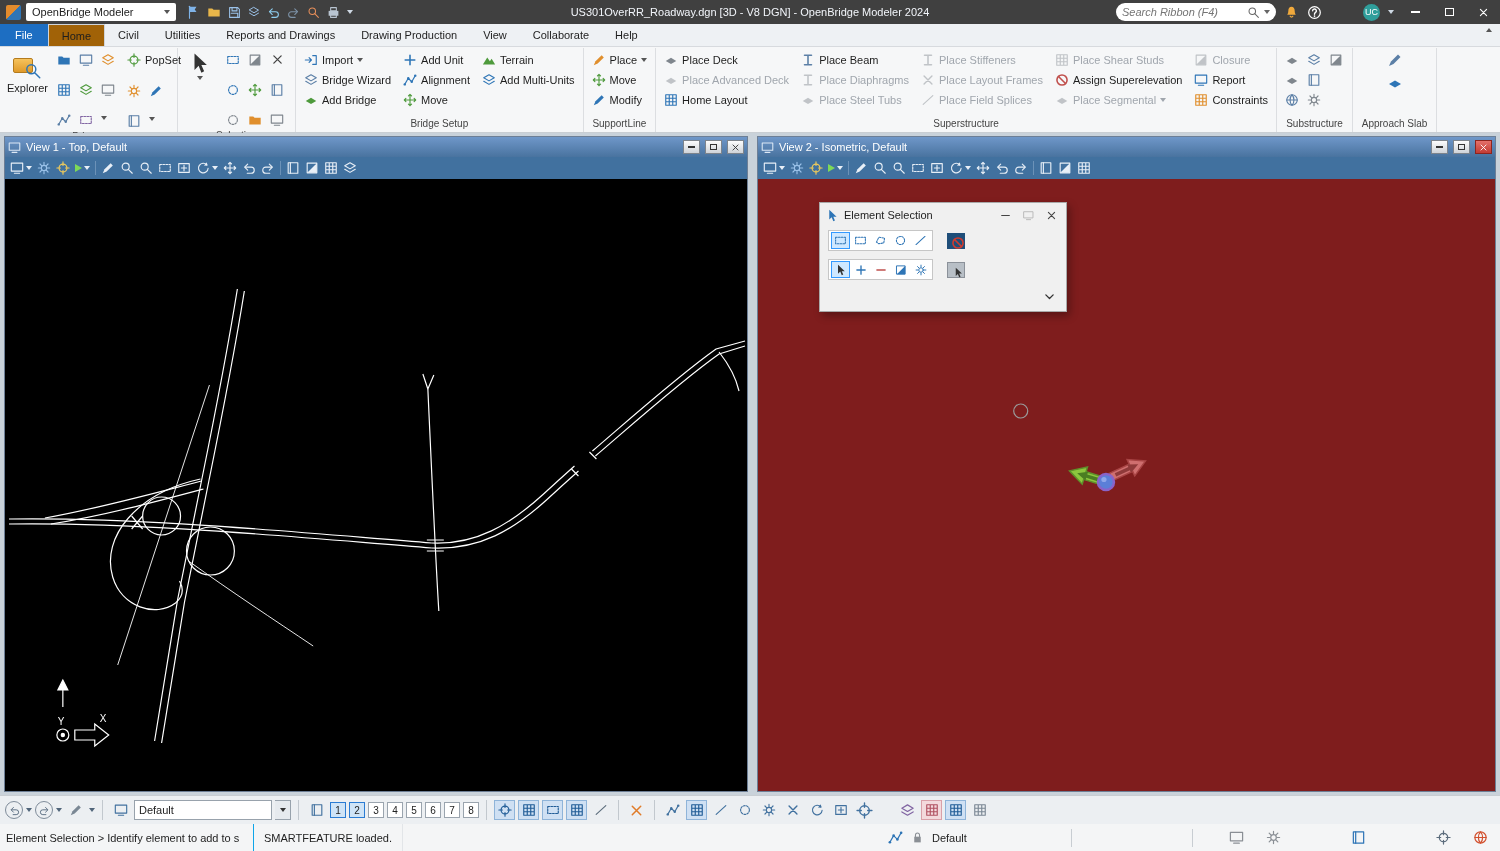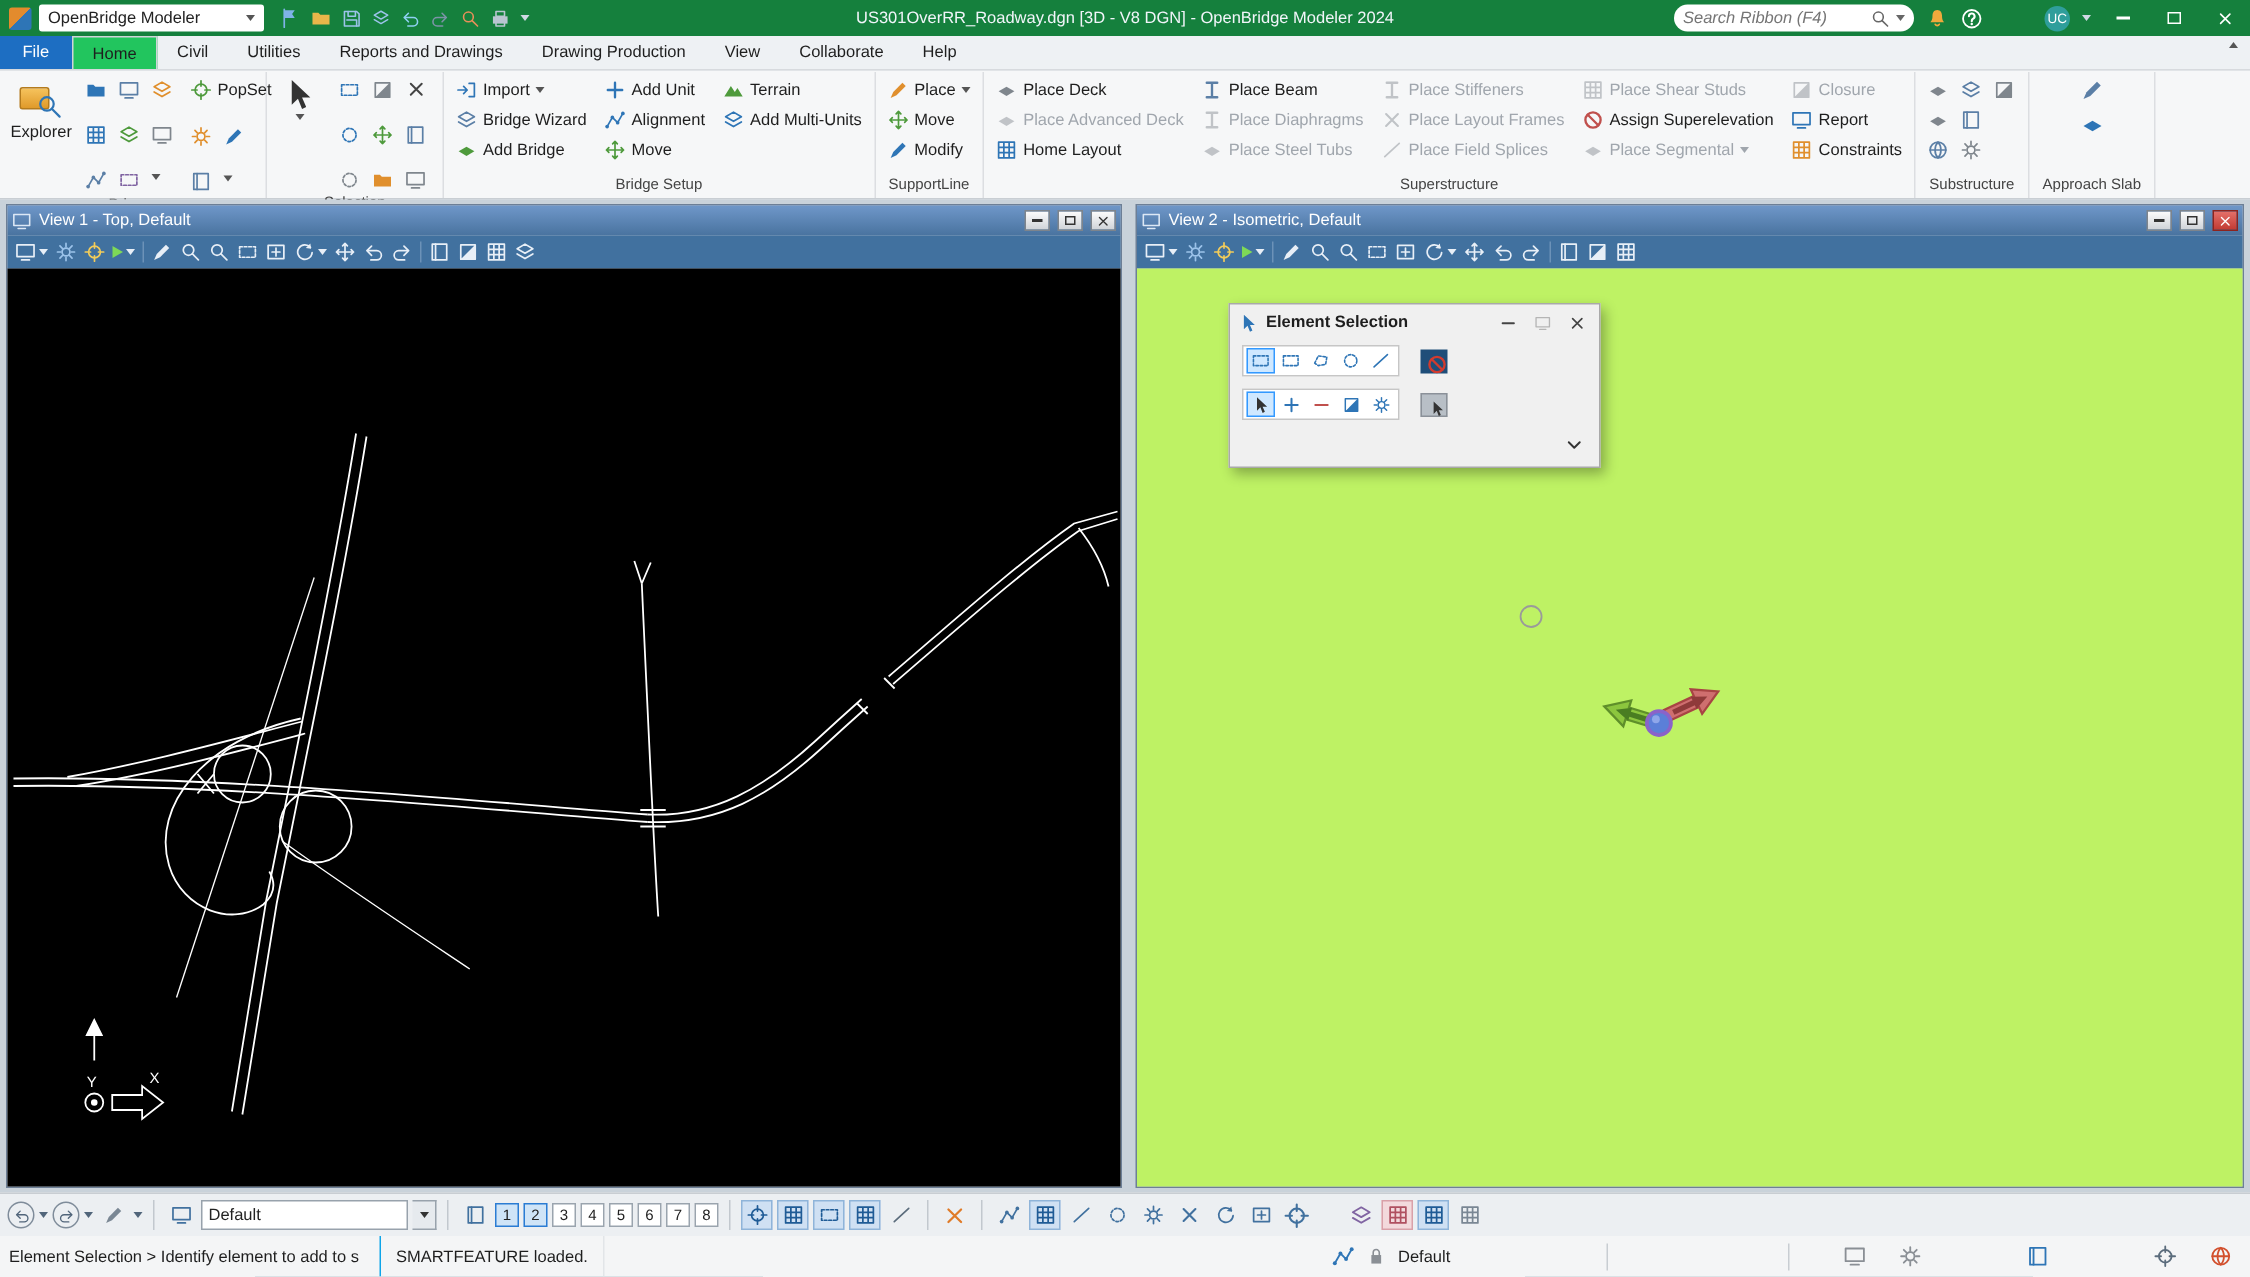--- a/index.html
+++ b/index.html
@@ -10,7 +10,7 @@
   .caret.up { transform:rotate(180deg); }
 
   
-  .titlebar { height:24px; background:#15803d; color:#fff; display:flex; align-items:center; padding:10px 4px; position:relative; flex:0 0 auto; }
+  .titlebar { height:24px; background:#404040; color:#fff; display:flex; align-items:center; padding:10px 4px; position:relative; flex:0 0 auto; }
   .app-logo { width:15px; height:15px; border-radius:2px; background:linear-gradient(135deg,#e38b2d 50%,#2e75b6 50%); margin:0 5px 0 2px; }
   .workflow { display:flex; align-items:center; gap:5px; background:#ffffff; color:#222; height:18px; padding:0 6px; border-radius:2px; width:150px; justify-content:space-between; }
   .qat { display:flex; align-items:center; gap:7px; margin-left:10px; color:#dce6f2; }

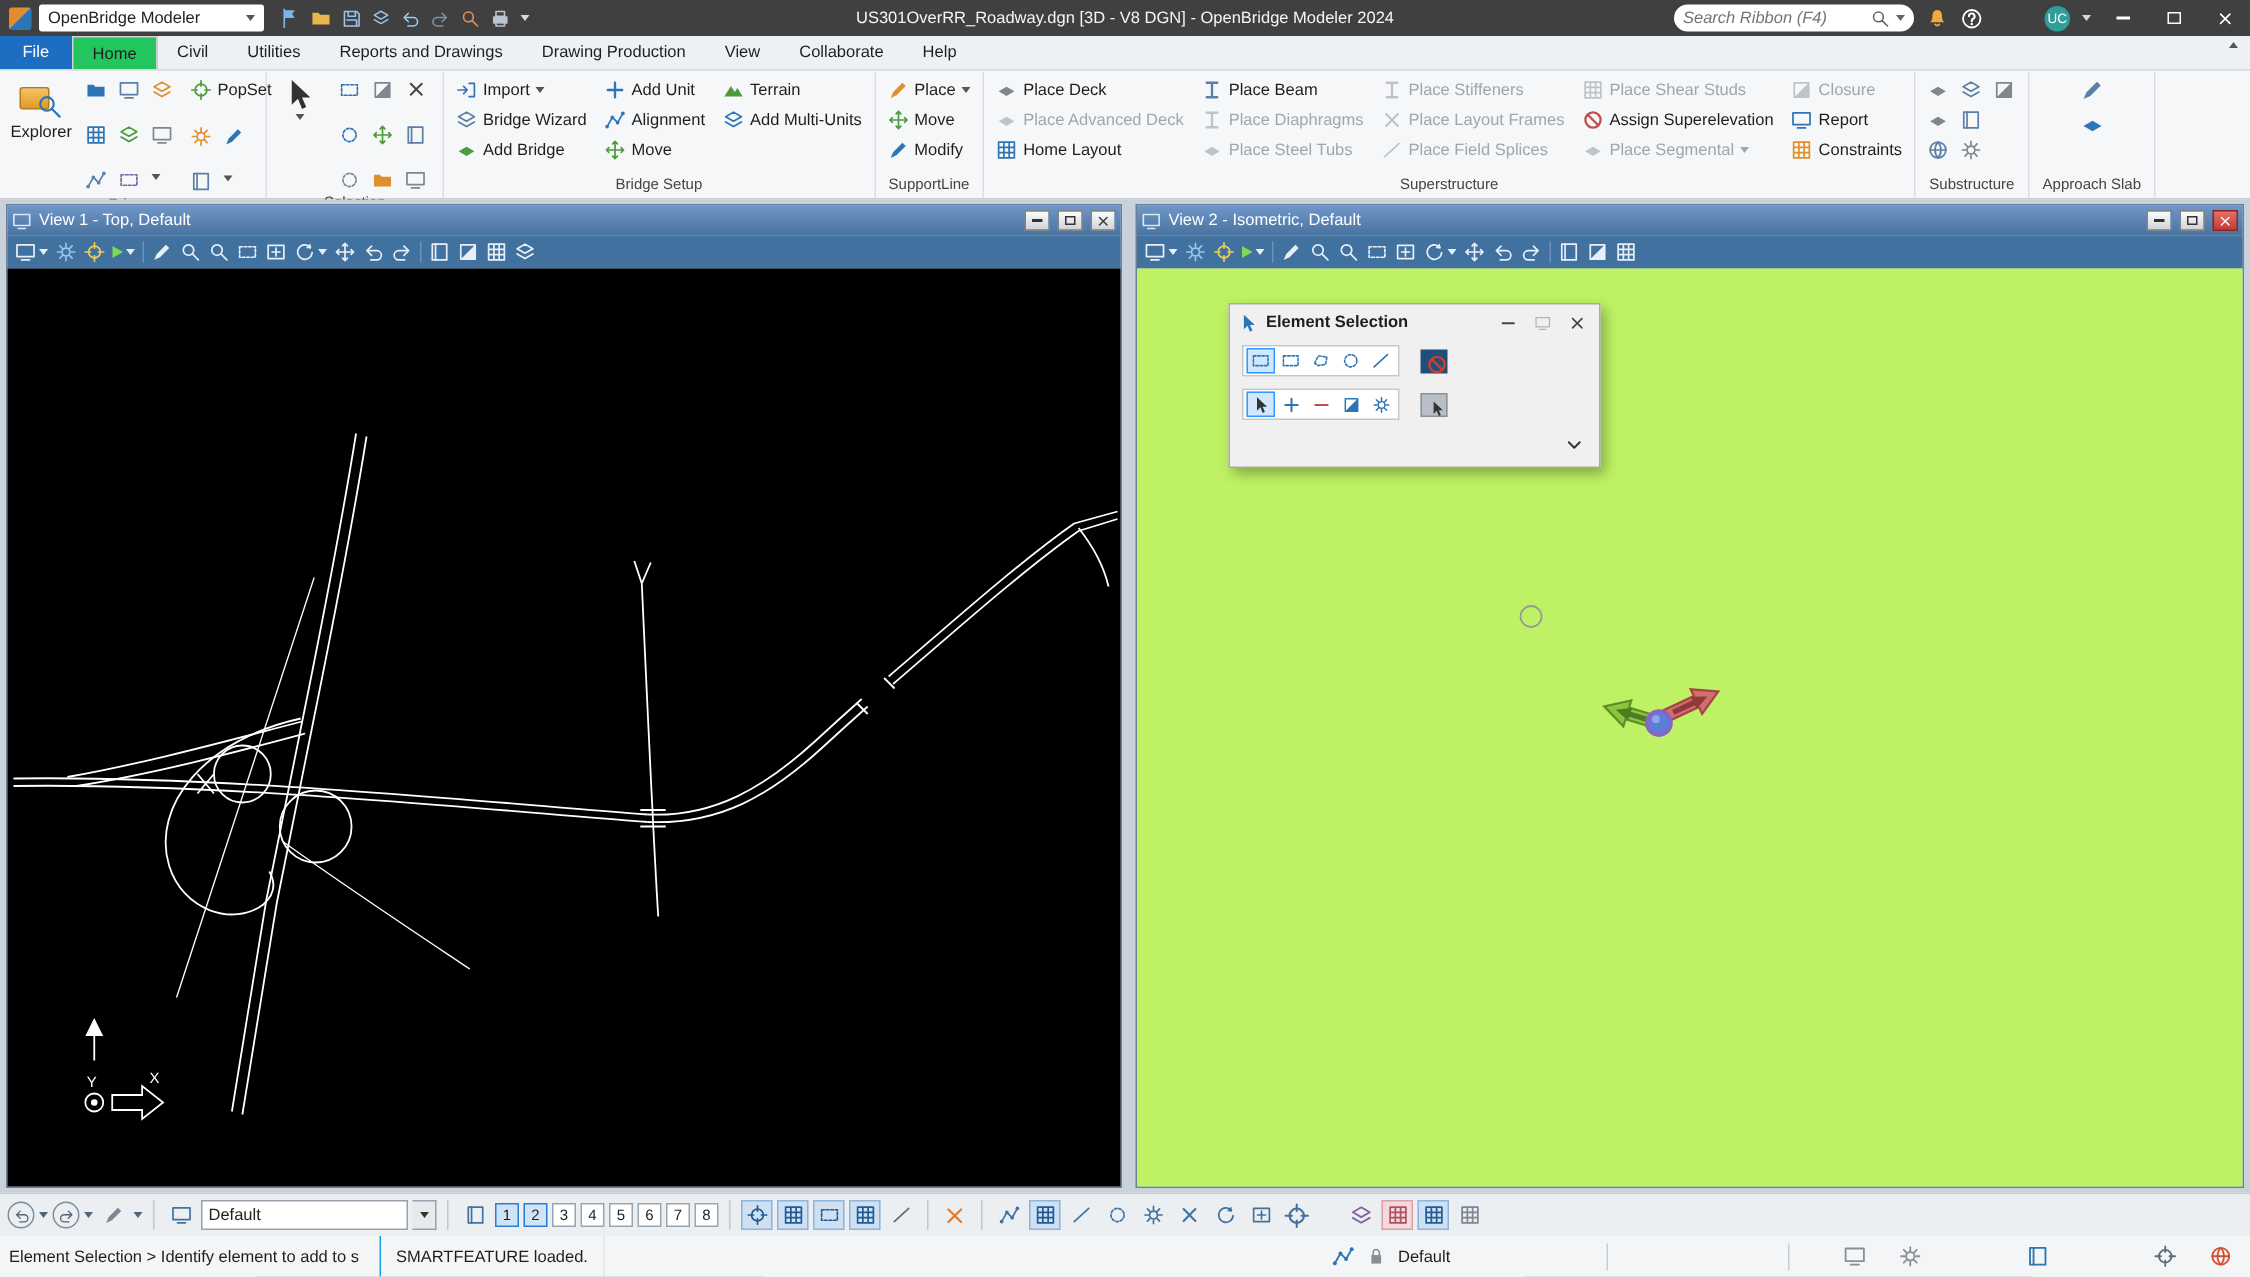--- a/index.html
+++ b/index.html
@@ -28,7 +28,7 @@
   .tabrow { height:23px; background:#eef1f4; display:flex; align-items:stretch; border-bottom:1px solid #d7dade; flex:0 0 auto; position:relative; }
   .tab { padding:0 13px; display:flex; align-items:center; color:#1e1e1e; }
   .tab.file { background:#1d6ec2; color:#fff; padding:0 15px; }
-  .tab.active { background:#22c55e; border:1px solid #d0d4d8; border-bottom:none; }
+  .tab.active { background:#a16207; border:1px solid #d0d4d8; border-bottom:none; }
   .collapse-btn { position:absolute; right:8px; top:4px; color:#555; }
 
   

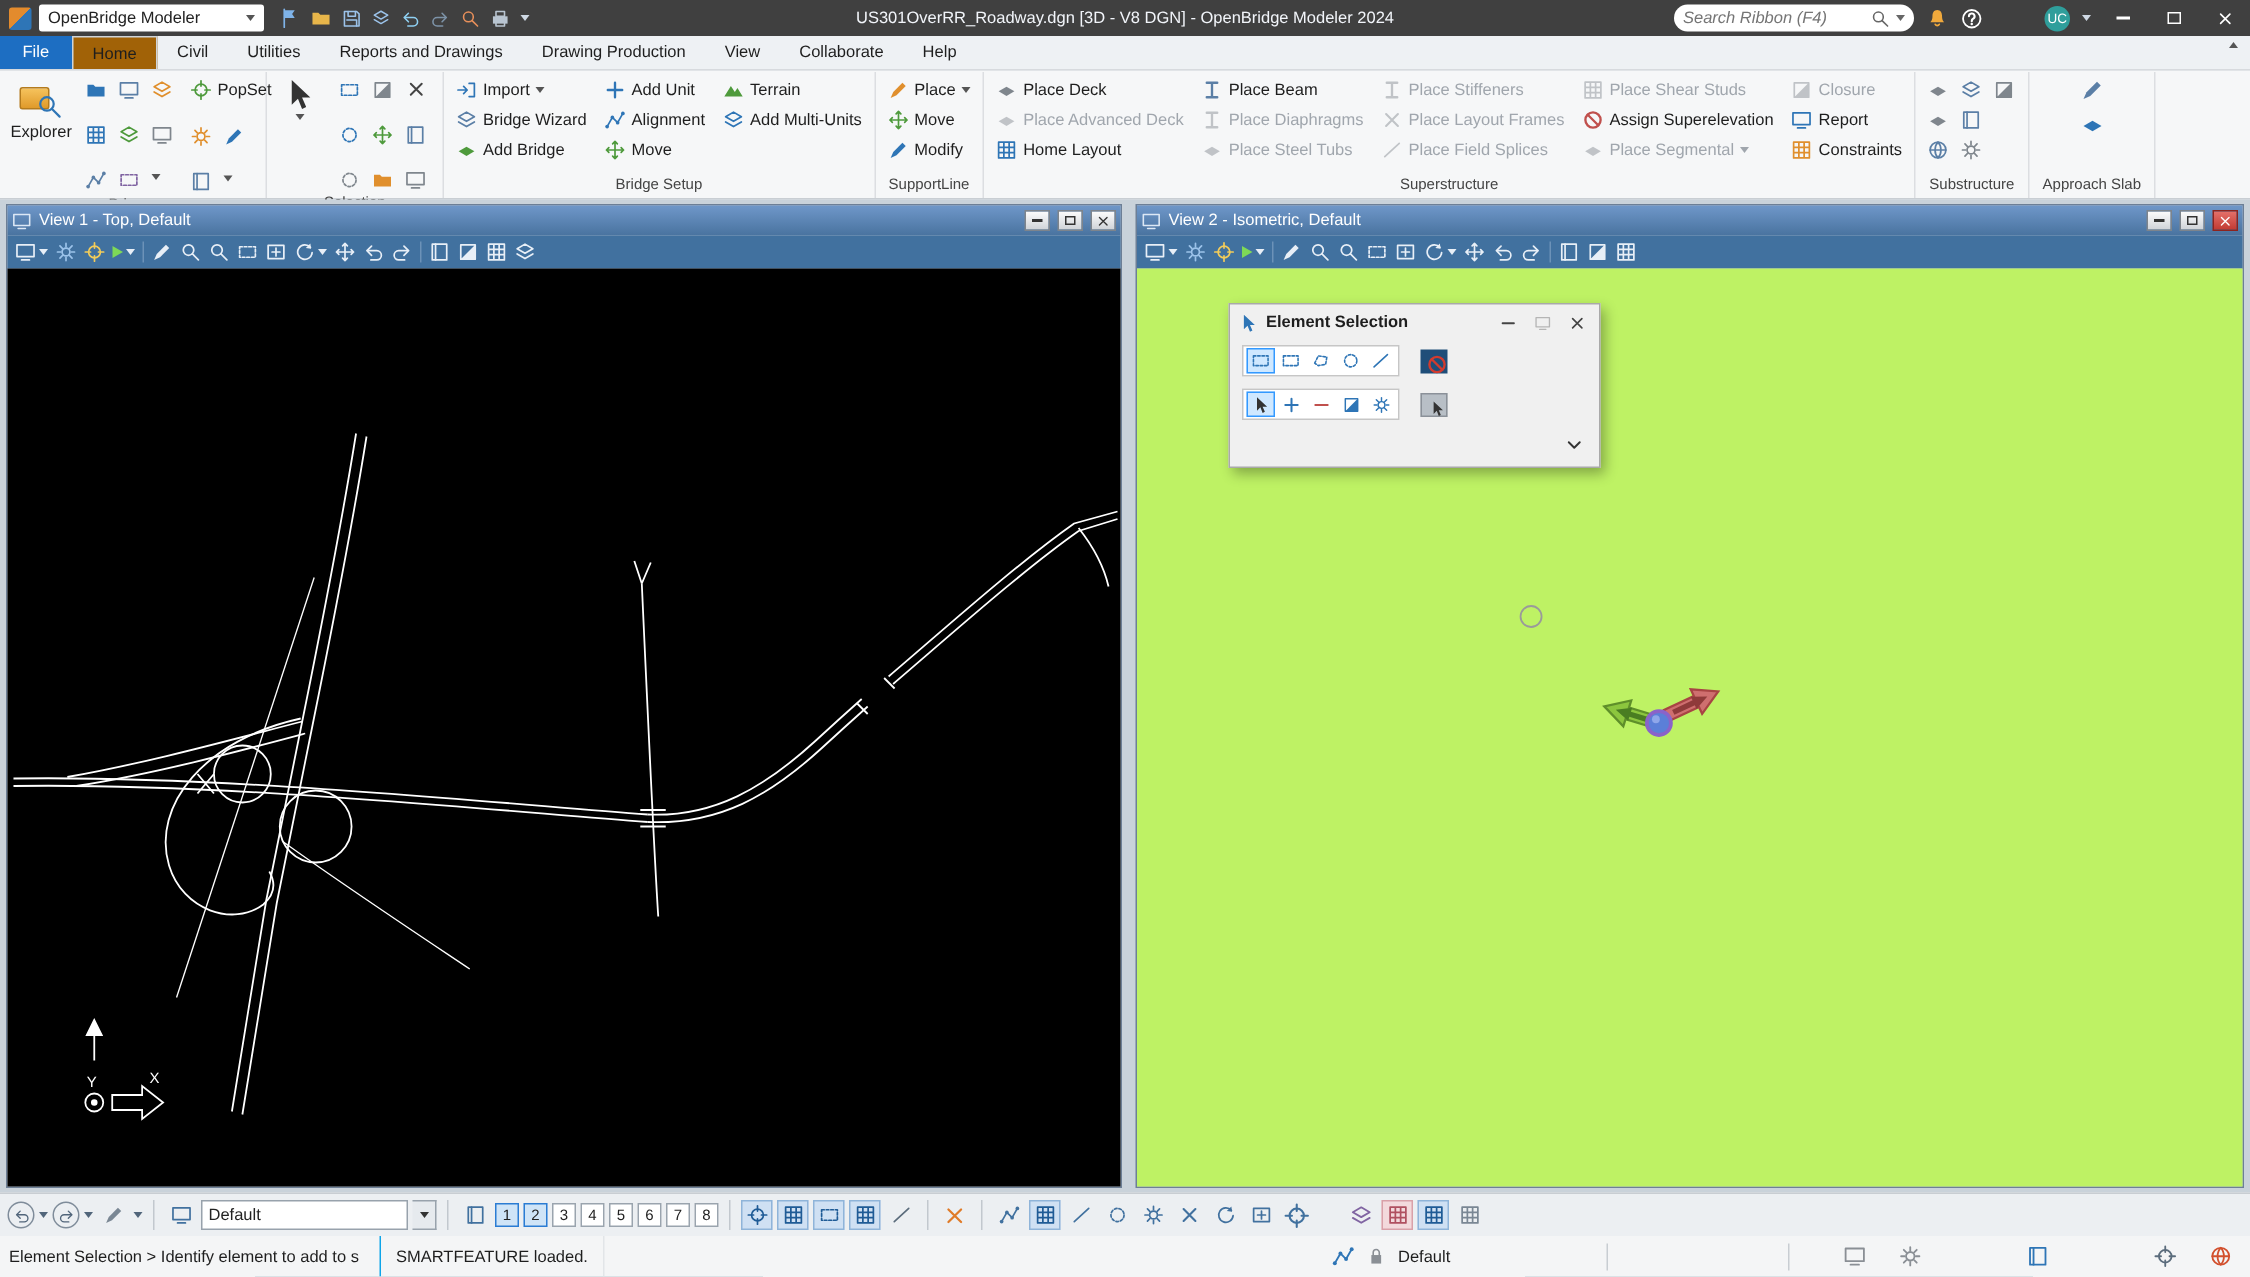--- a/index.html
+++ b/index.html
@@ -65,7 +65,7 @@
   .vt-sep { width:1px; height:14px; background:#6c92b8; margin:0 2px; }
   .play-tri { width:0;height:0;border-top:4.5px solid transparent;border-bottom:4.5px solid transparent;border-left:7px solid #7ed957; }
   .canvas1 { flex:1; background:#000; position:relative; overflow:hidden; }
-  .canvas2 { flex:1; background:#bef264; position:relative; overflow:hidden;font-weight:bold; }
+  .canvas2 { flex:1; background:#7f1d1d; position:relative; overflow:hidden; }
   .canvas1 svg.full, .canvas2 svg.full { position:absolute; inset:0; width:100%; height:100%; }
 
   

